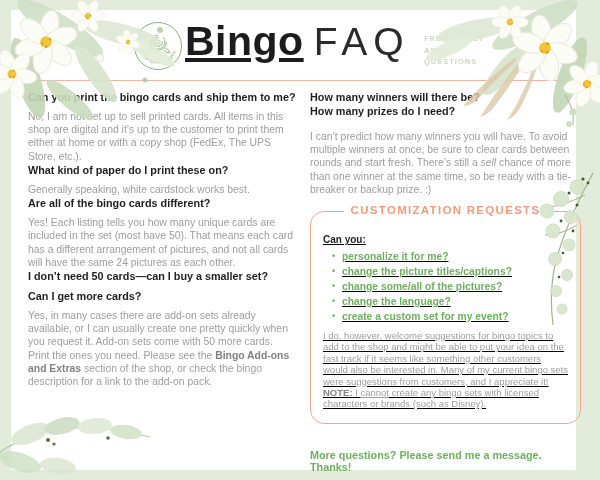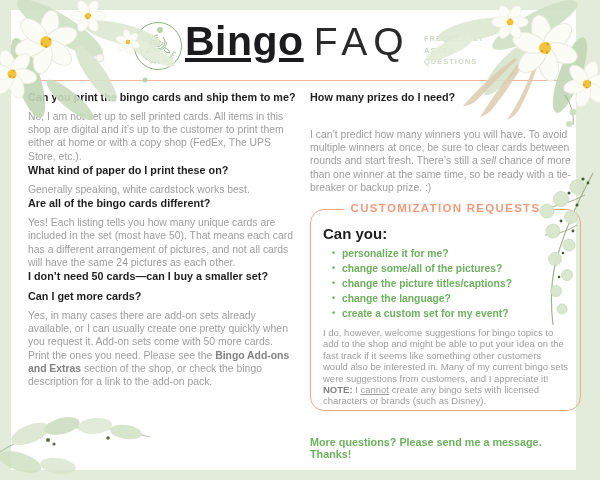--- a/index.html
+++ b/index.html
@@ -95,6 +95,7 @@
 
   <div class="col-right">
     <div>
+      <p class="q" style="margin-bottom:0">How many winners will there be?</p>
       <p class="q" style="margin-bottom:24px">How many prizes do I need?</p>
       <p class="a"><span>I can’t predict how many winners you will have. To avoid multiple winners at once, be sure to clear cards between rounds and start fresh. There’s still a </span><span class="i">sell</span><span> chance of more than one winner at the same time, so be ready with a tie-breaker or backup prize. :)</span></p>
     </div>

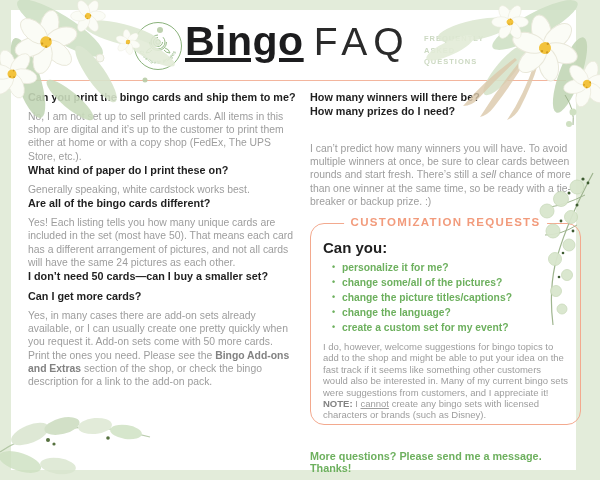--- a/index.html
+++ b/index.html
@@ -96,7 +96,7 @@
   <div class="col-right">
     <div>
       <p class="q" style="margin-bottom:0">How many winners will there be?</p>
-      <p class="q" style="margin-bottom:24px">How many prizes do I need?</p>
+      <p class="q" style="margin-bottom:12px">How many prizes do I need?</p>
       <p class="a"><span>I can’t predict how many winners you will have. To avoid multiple winners at once, be sure to clear cards between rounds and start fresh. There’s still a </span><span class="i">sell</span><span> chance of more than one winner at the same time, so be ready with a tie-breaker or backup prize. :)</span></p>
     </div>
 

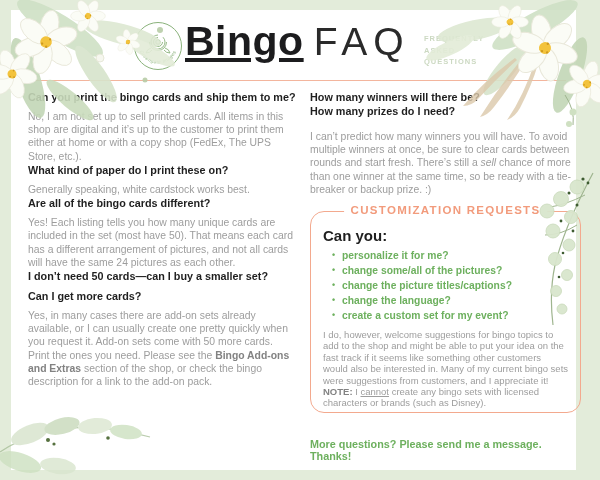--- a/index.html
+++ b/index.html
@@ -28,7 +28,7 @@
   .u{text-decoration:underline;text-align:center;}
 
   
-  .custom-box{position:relative;margin-top:15px;border:1.5px solid #f3a98e;border-radius:14px;padding:11px 12px 3px;}
+  .custom-box{position:relative;margin-top:15px;border:1.5px solid #f3a98e;border-radius:14px;padding:11px 12px 13px;text-decoration:underline;}
   .box-title{position:absolute;top:-8px;left:50%;transform:translateX(-50%);background:#ffffff;padding:0 7px;
              font-size:11.5px;font-weight:700;color:#f29b7c;letter-spacing:1.3px;white-space:nowrap;}
   .can-you{font-size:15px;font-weight:700;color:#1f1f1f;margin:4px 0 4px;}

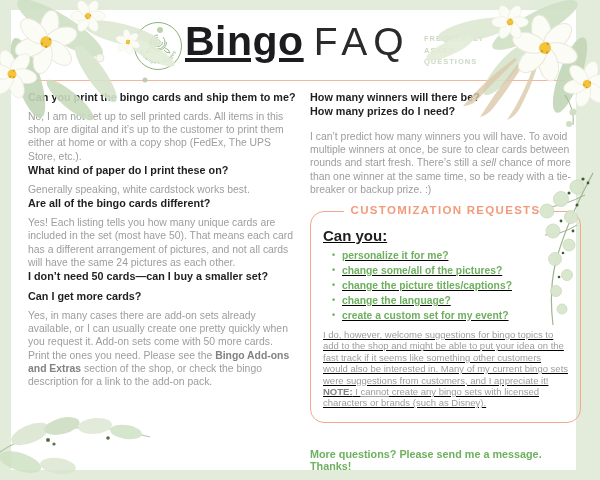--- a/index.html
+++ b/index.html
@@ -31,7 +31,7 @@
   .custom-box{position:relative;margin-top:15px;border:1.5px solid #f3a98e;border-radius:14px;padding:11px 12px 13px;text-decoration:underline;}
   .box-title{position:absolute;top:-8px;left:50%;transform:translateX(-50%);background:#ffffff;padding:0 7px;
              font-size:11.5px;font-weight:700;color:#f29b7c;letter-spacing:1.3px;white-space:nowrap;}
-  .can-you{font-size:15px;font-weight:700;color:#1f1f1f;margin:4px 0 4px;}
+  .can-you{font-size:10px;font-weight:700;color:#1f1f1f;margin:11px 0 4px;}
   ul.bullets{list-style:none;margin:0 0 6px;padding:0 0 0 9px;}
   ul.bullets li{position:relative;font-size:10.3px;font-weight:700;color:#6db05e;line-height:15px;padding-left:10px;}
   ul.bullets li::before{content:"•";position:absolute;left:0;top:0;font-size:9px;color:#6db05e;line-height:15px;}

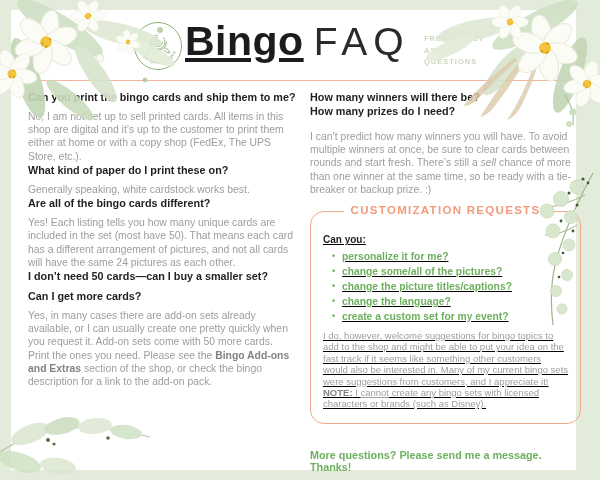--- a/index.html
+++ b/index.html
@@ -105,8 +105,8 @@
       <p class="can-you">Can you:</p>
       <ul class="bullets">
         <li>personalize it for me?</li>
+        <li>change the picture titles/captions?</li>
         <li>change some/all of the pictures?</li>
-        <li>change the picture titles/captions?</li>
         <li>change the language?</li>
         <li>create a custom set for my event?</li>
       </ul>

